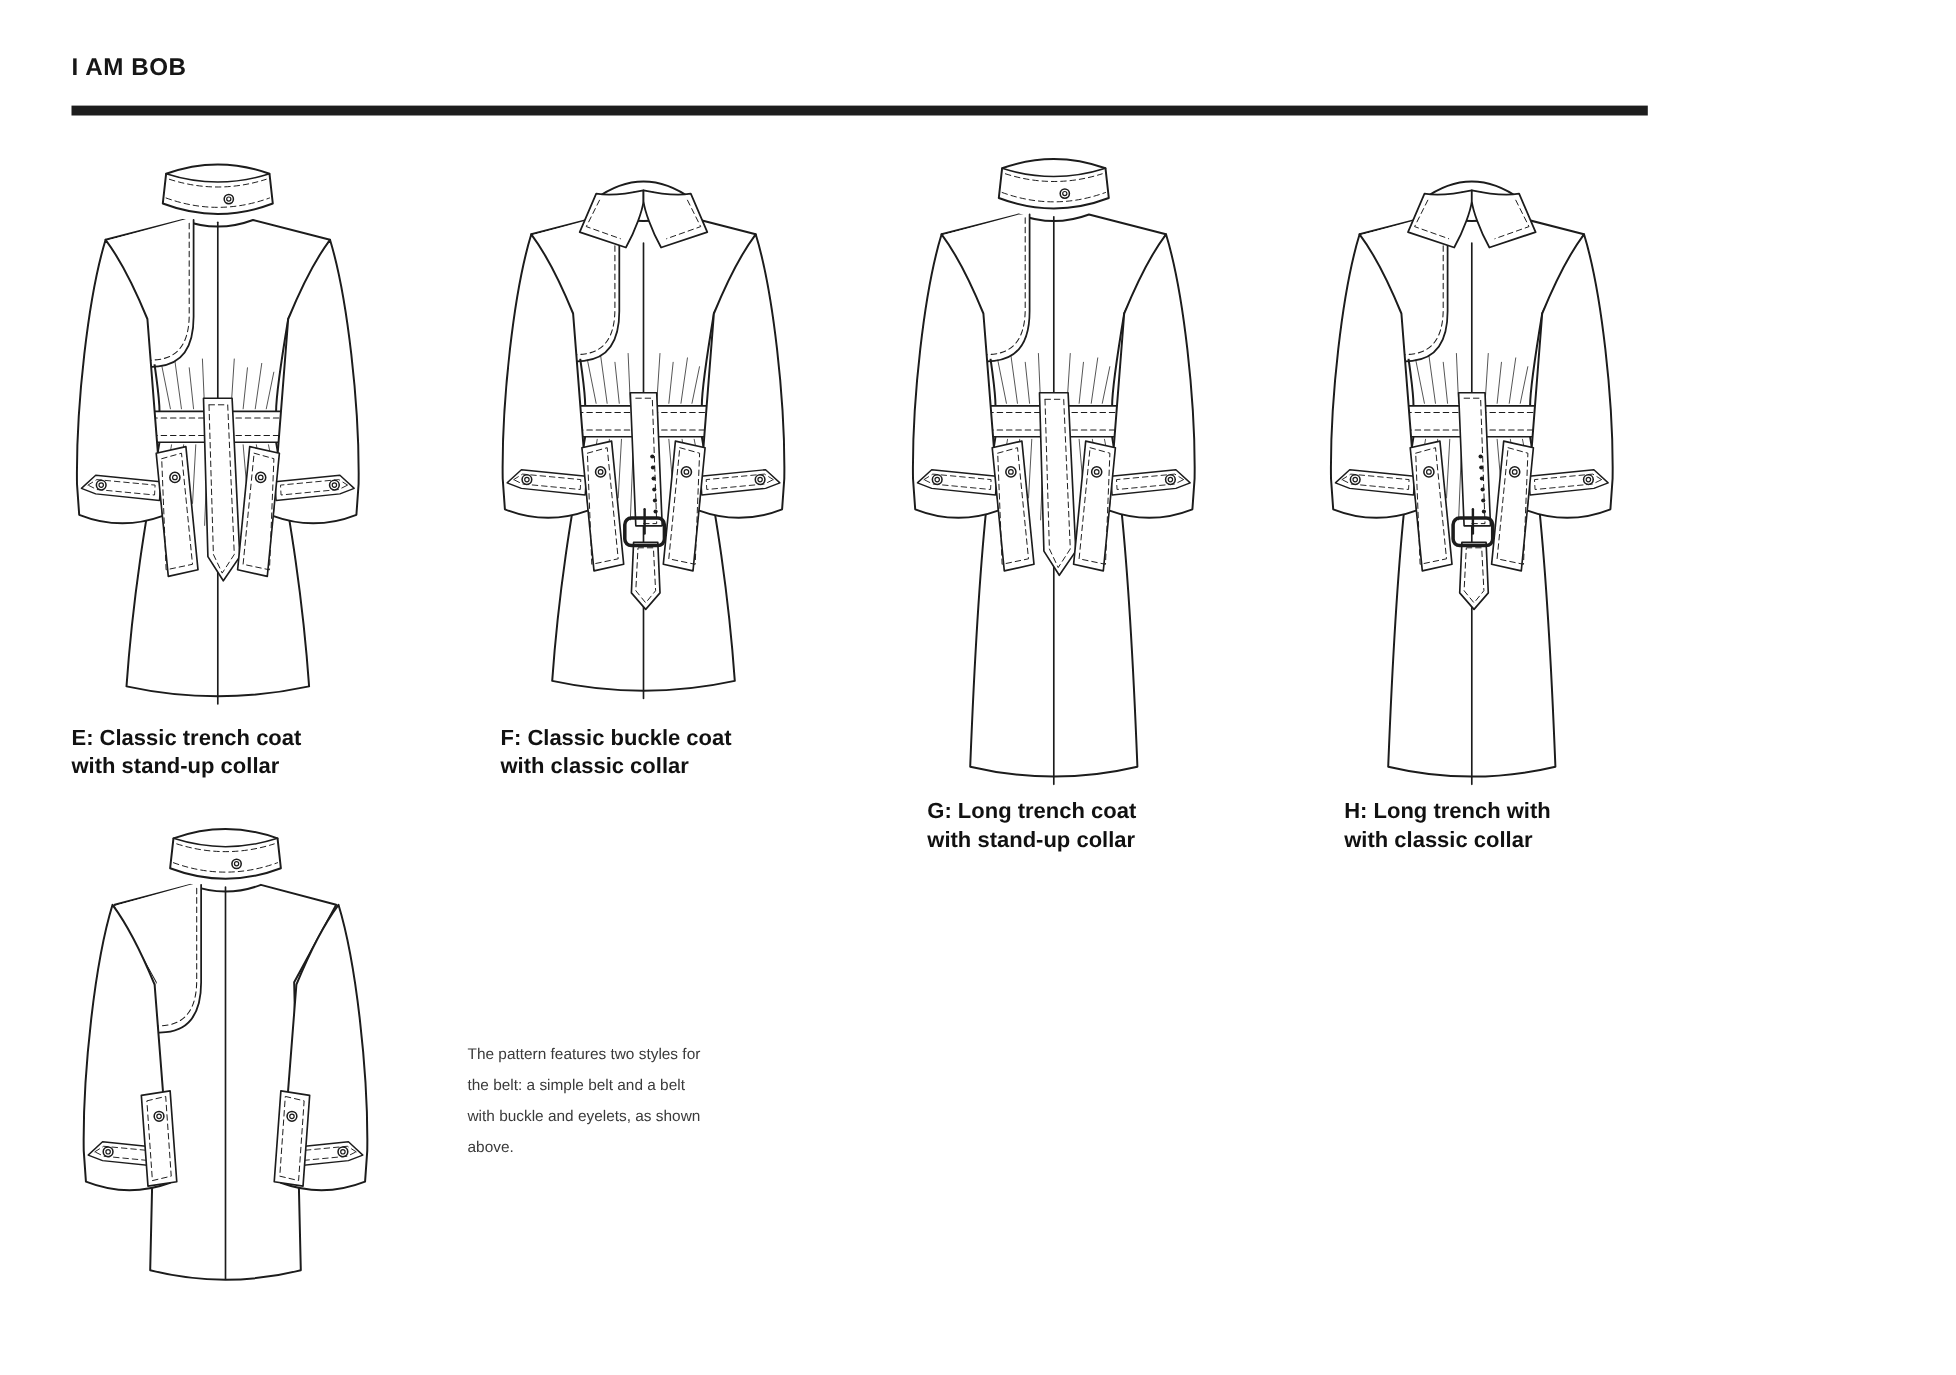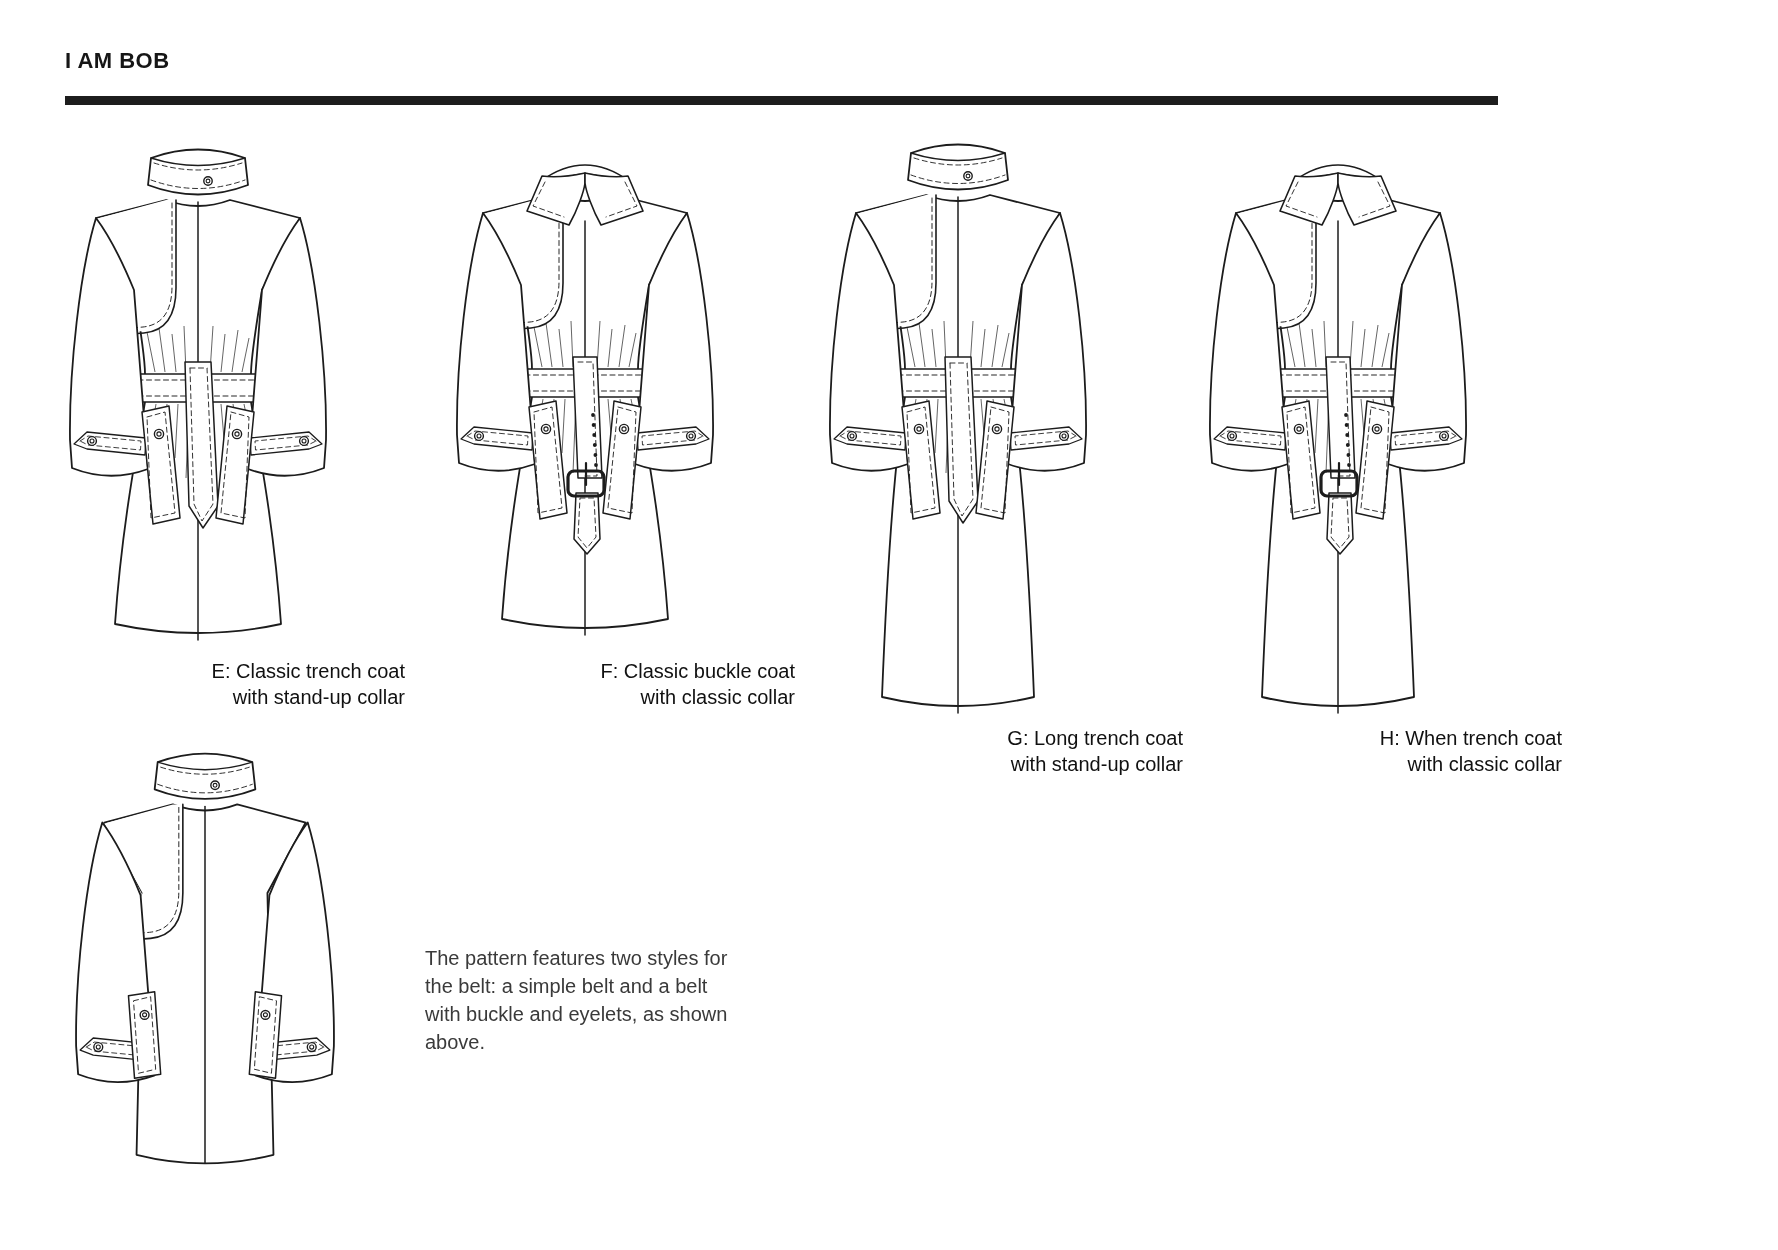--- a/index.html
+++ b/index.html
@@ -20,9 +20,8 @@
   .fig svg{display:block;width:100%;height:100%;}
   .caption{
     position:absolute;width:340px;
-    font-size:20px;font-weight:normal;line-height:26px;color:#111111;
+    font-size:20px;font-weight:bold;line-height:26px;color:#111111;
     white-space:pre-line;
-    text-align:right;
   }
   .notes{
     position:absolute;left:425px;top:944px;width:345px;

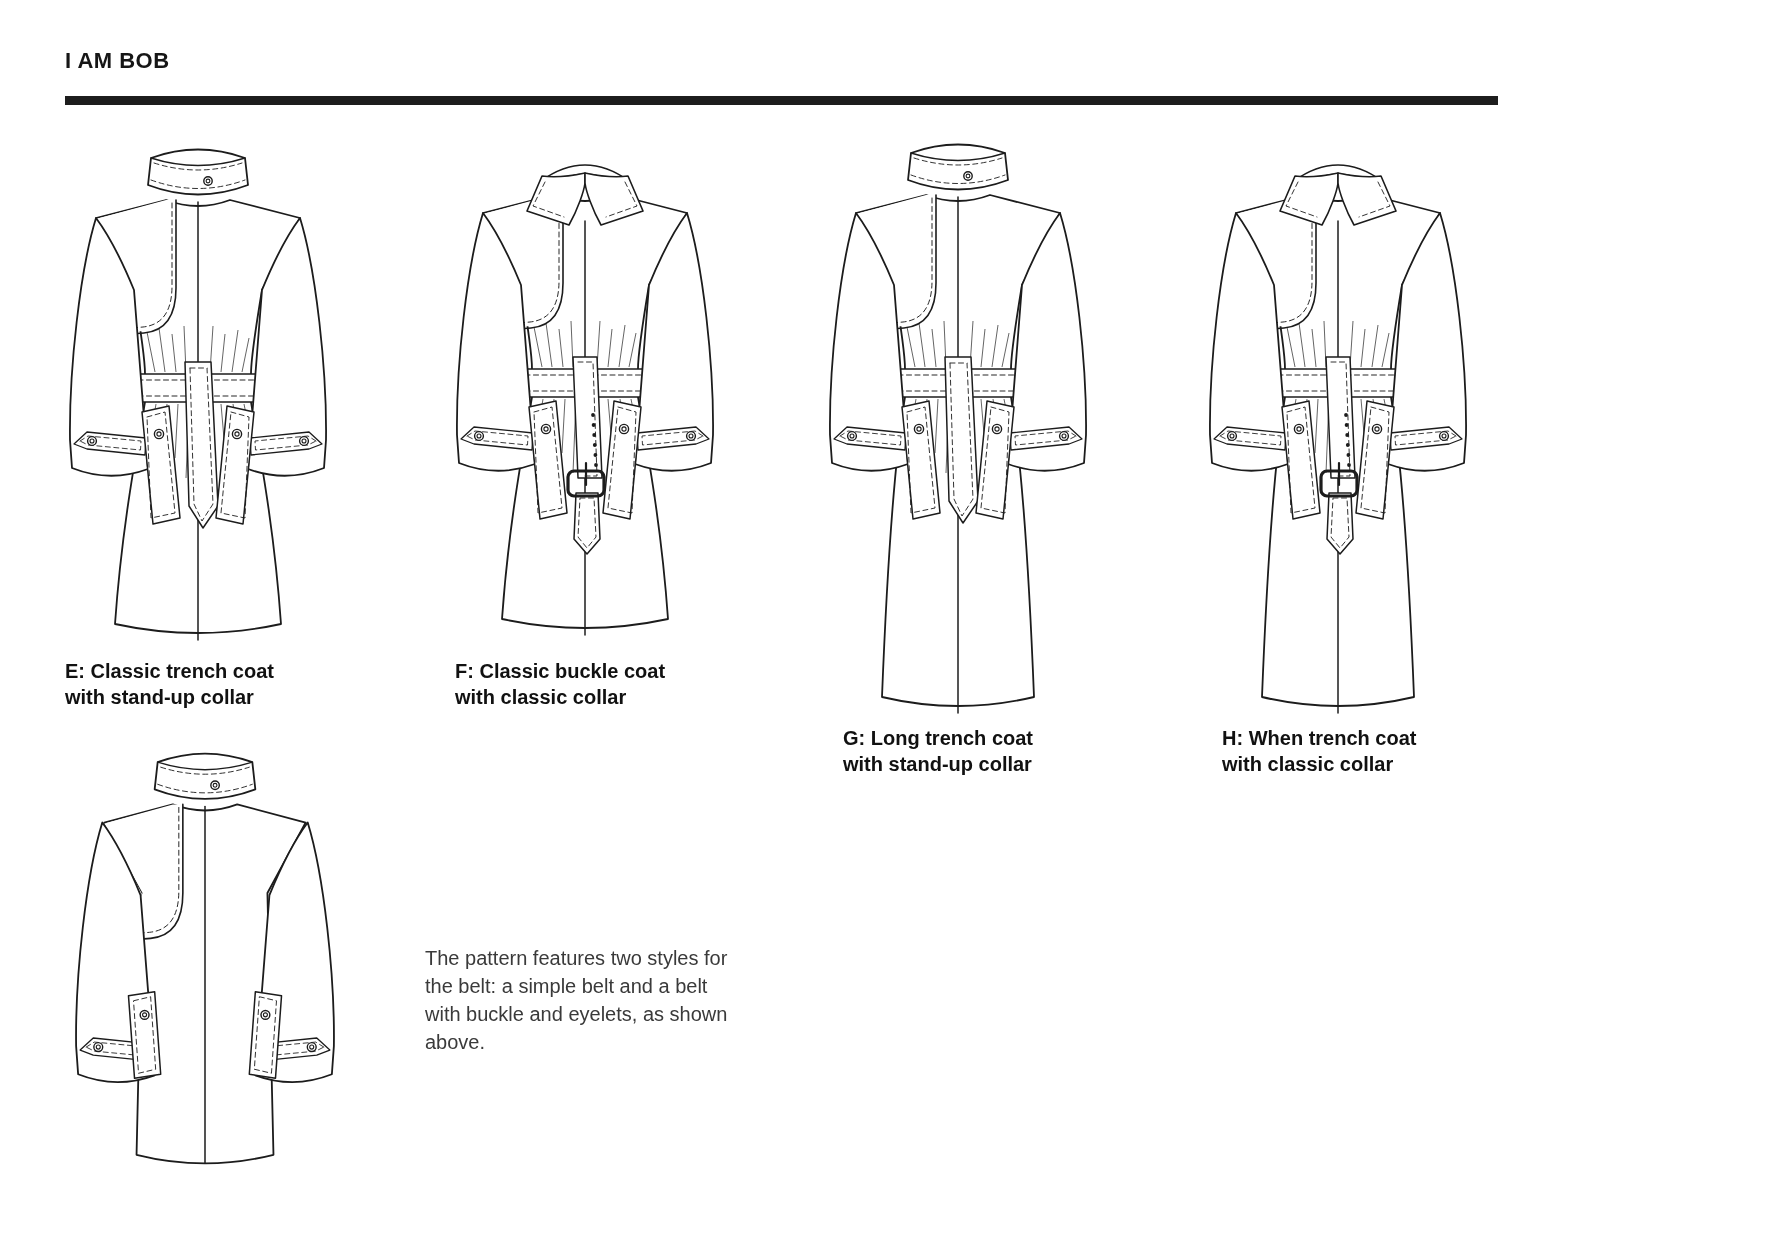--- a/index.html
+++ b/index.html
@@ -312,7 +312,7 @@
 with classic collar</div>
 <div class="caption" style="left:843px;top:725px">G: Long trench coat
 with stand-up collar</div>
-<div class="caption" style="left:1222px;top:725px">H: When trench coat
+<div class="caption" style="left:1222px;top:725px">H: Long trench with
 with classic collar</div>
 
 <div class="notes">

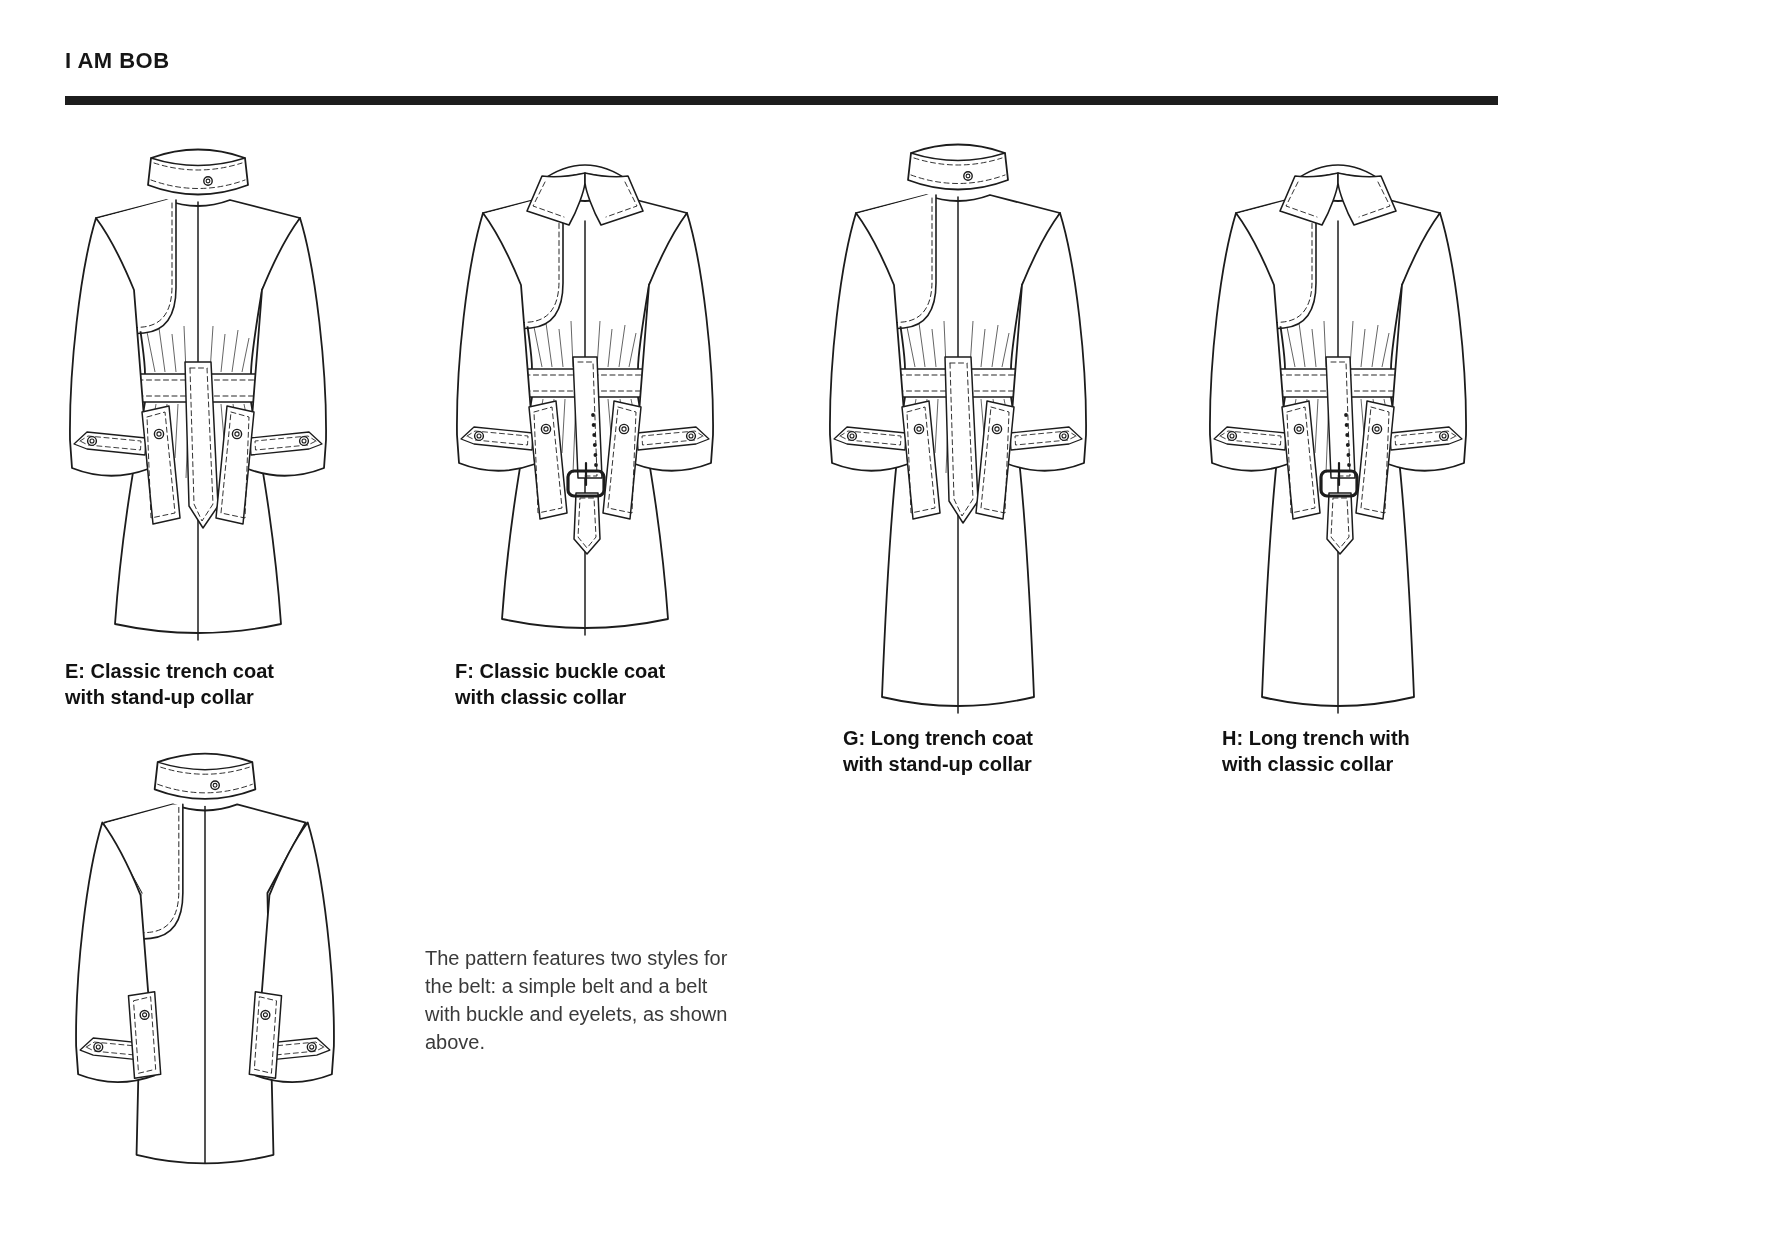--- a/index.html
+++ b/index.html
@@ -25,7 +25,7 @@
   }
   .notes{
     position:absolute;left:425px;top:944px;width:345px;
-    font-size:20px;line-height:28px;color:#3a3a3a;
+    font-size:14px;line-height:28px;color:#3a3a3a;
   }
   .notes p{margin:0;white-space:pre-line;}
   .notes p + p{margin-top:27px;}

